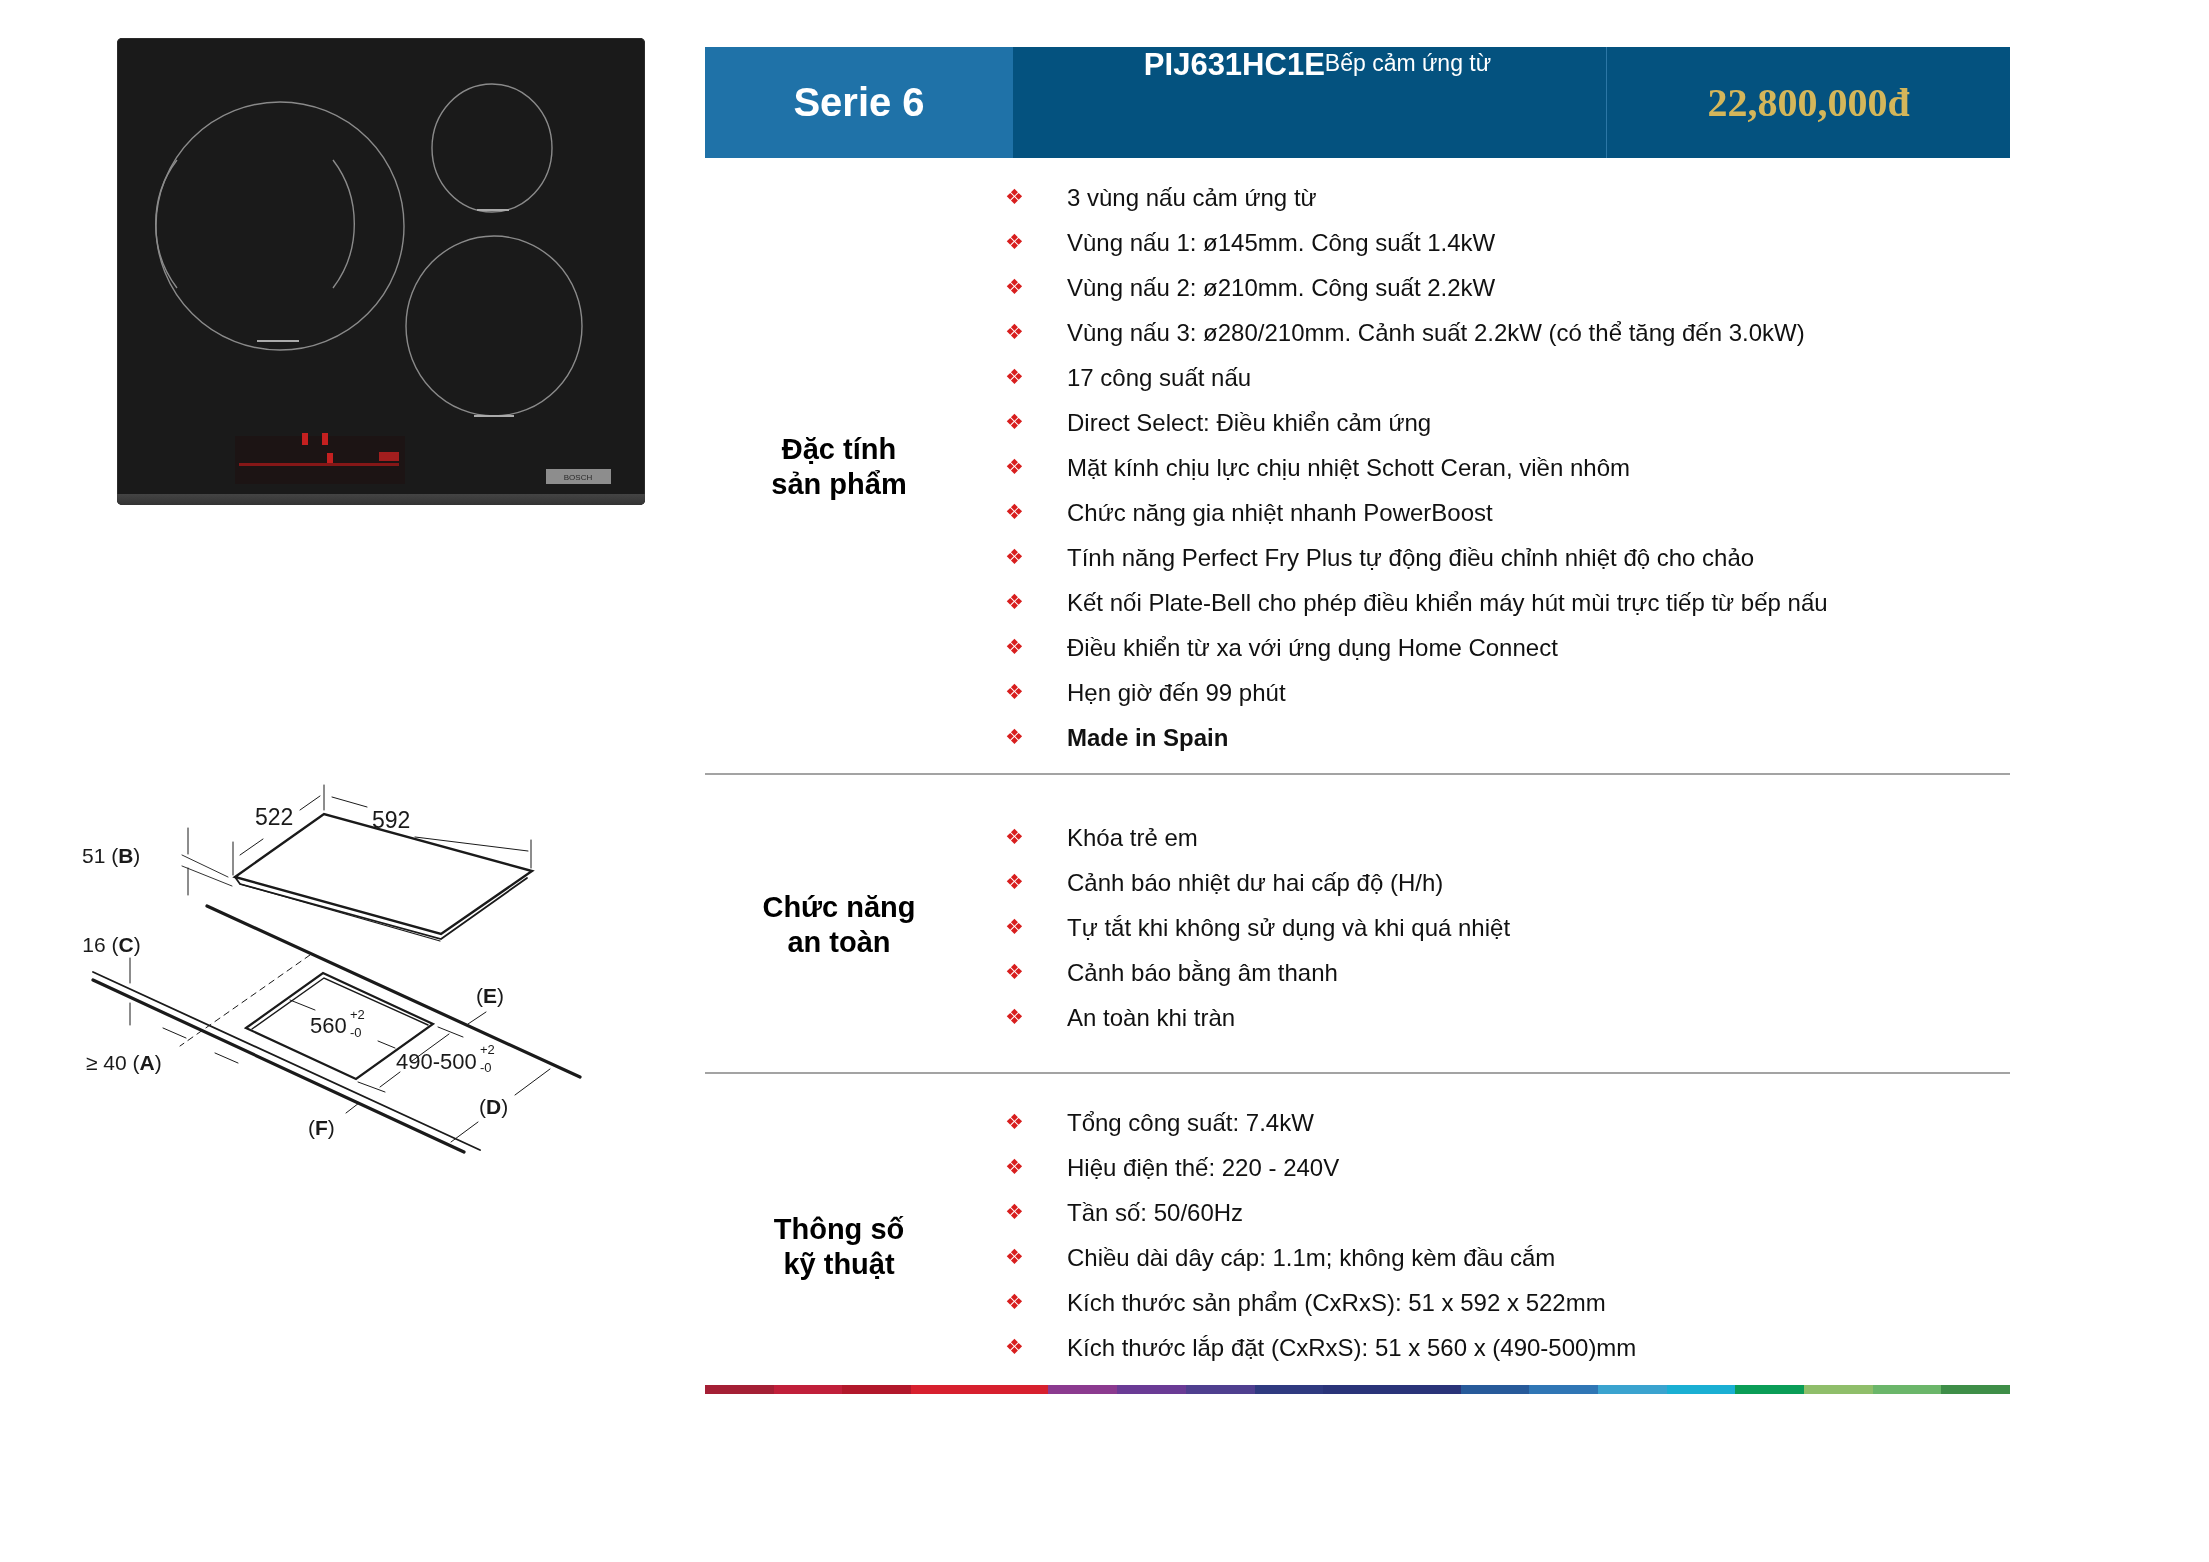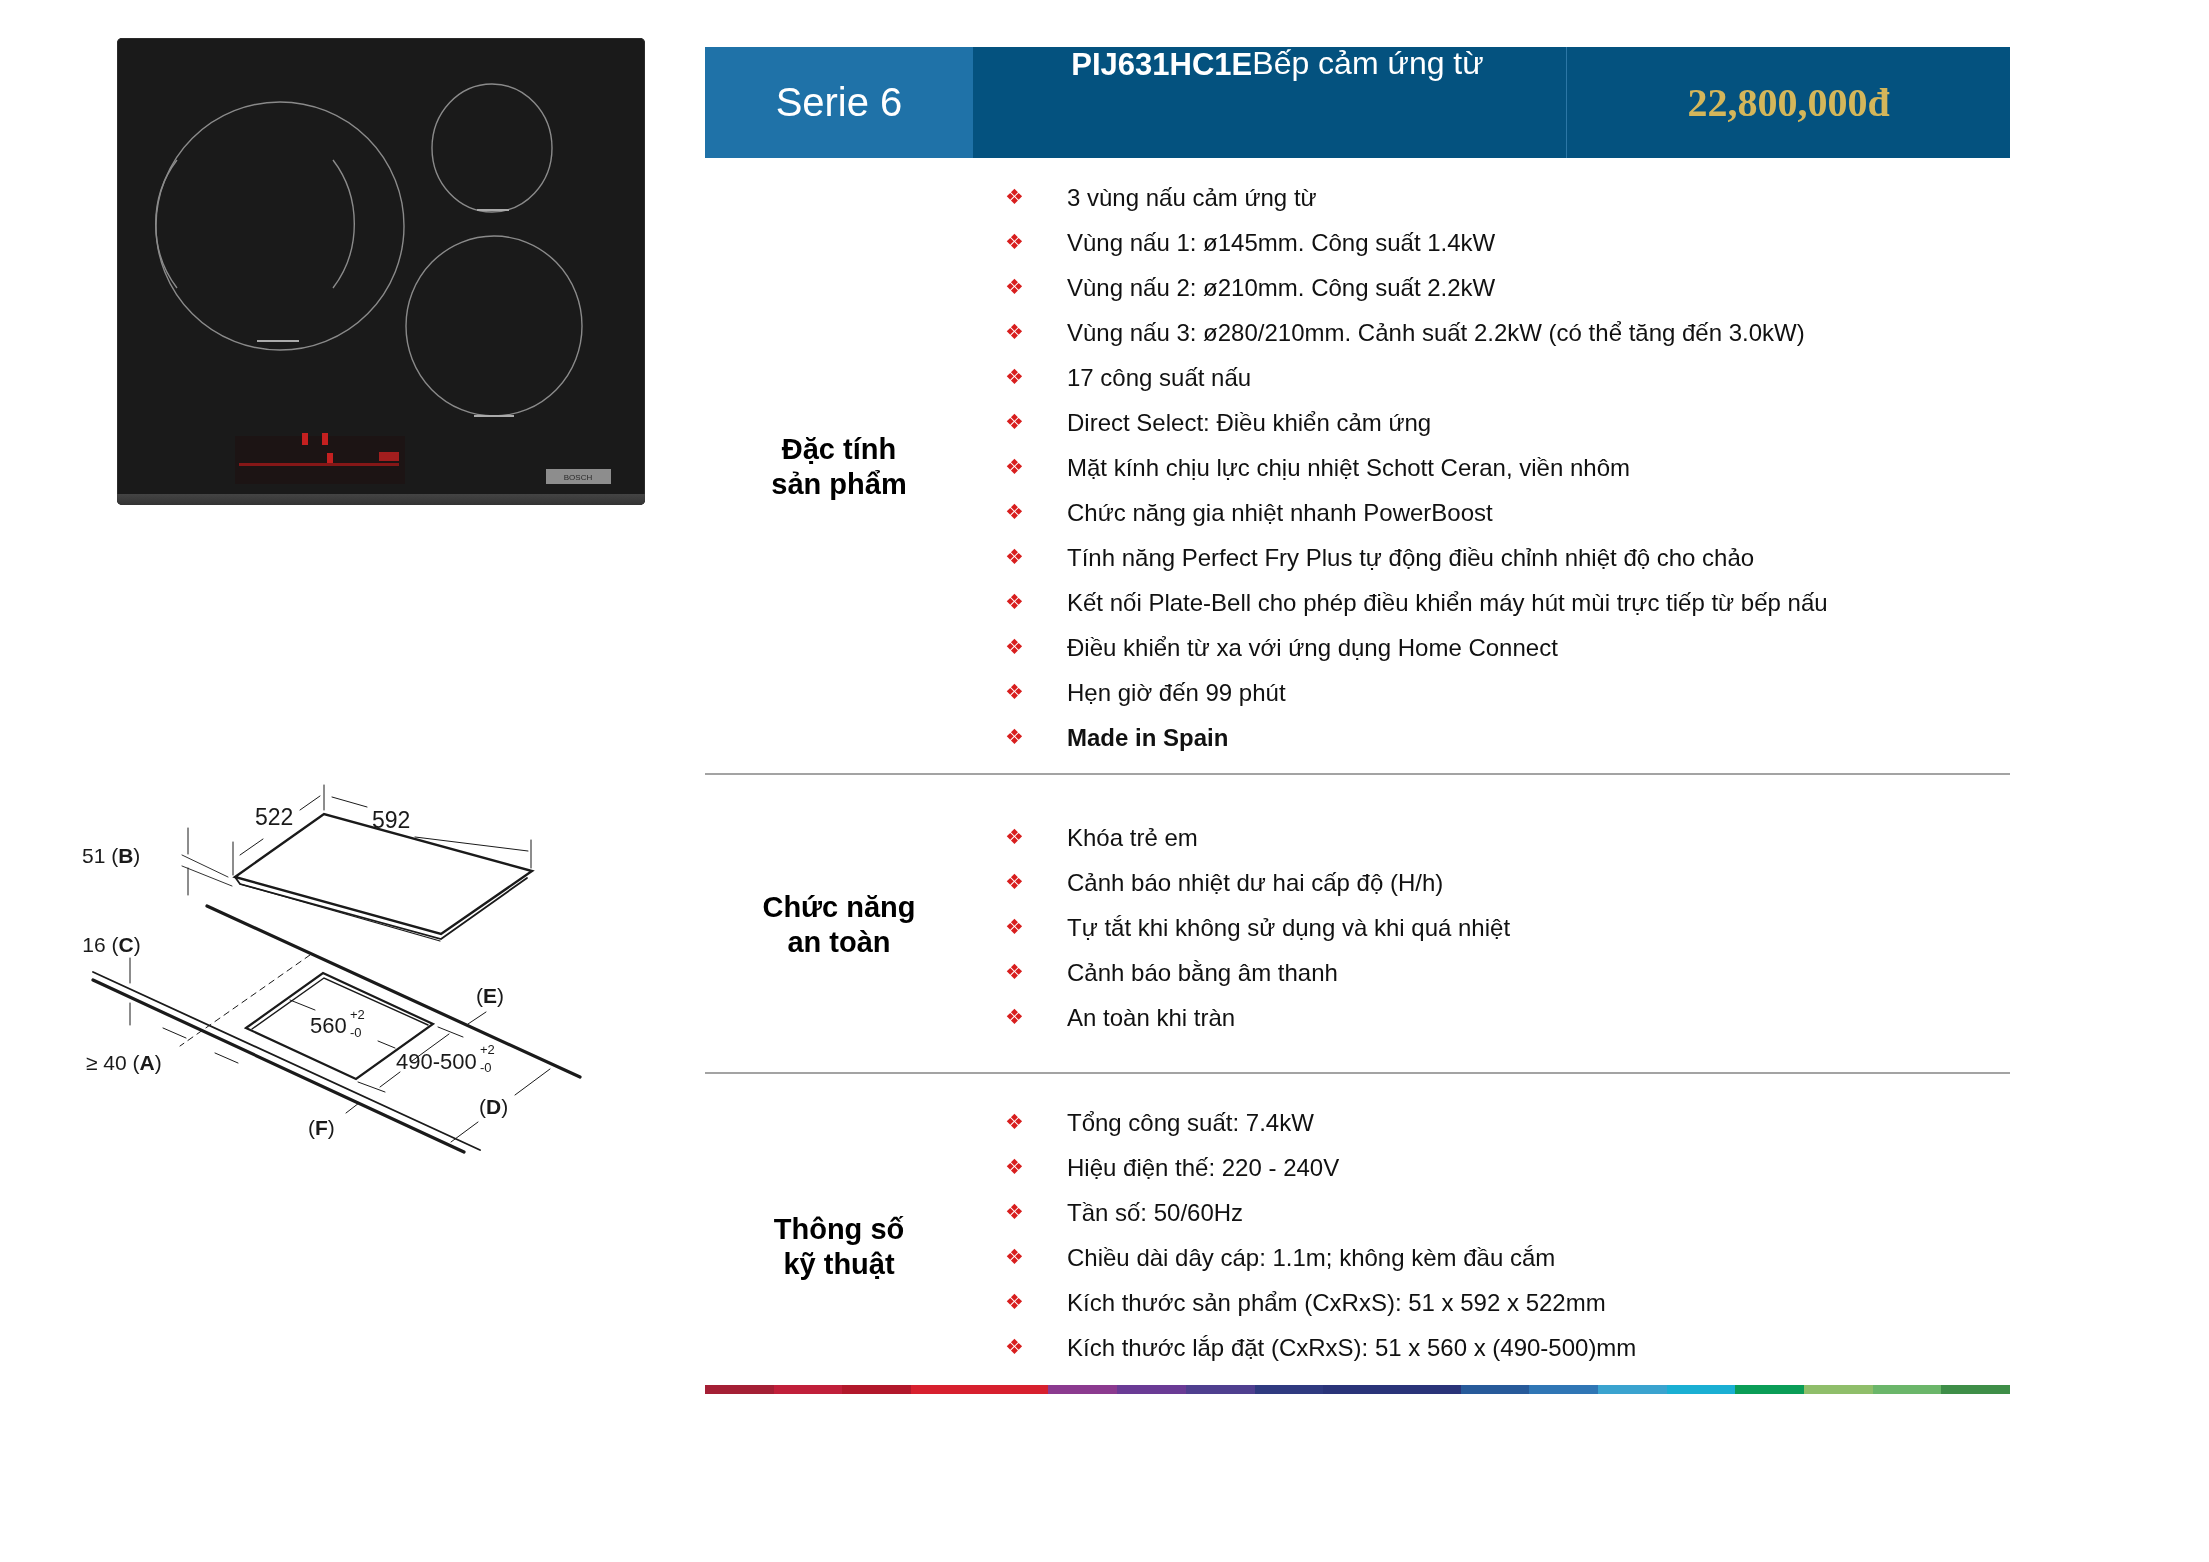--- a/index.html
+++ b/index.html
@@ -62,7 +62,7 @@
       border-right: 1px solid #2c77a6;
     }
     .header .model .code { font-size: 31px; font-weight: bold; line-height: 36px; }
-    .header .model .kind { font-size: 32px; line-height: 32px; }
+    .header .model .kind { font-size: 23px; line-height: 32px; }
     .header .price {
       flex: 1; height: 100%;
       display: flex; align-items: center; justify-content: center;

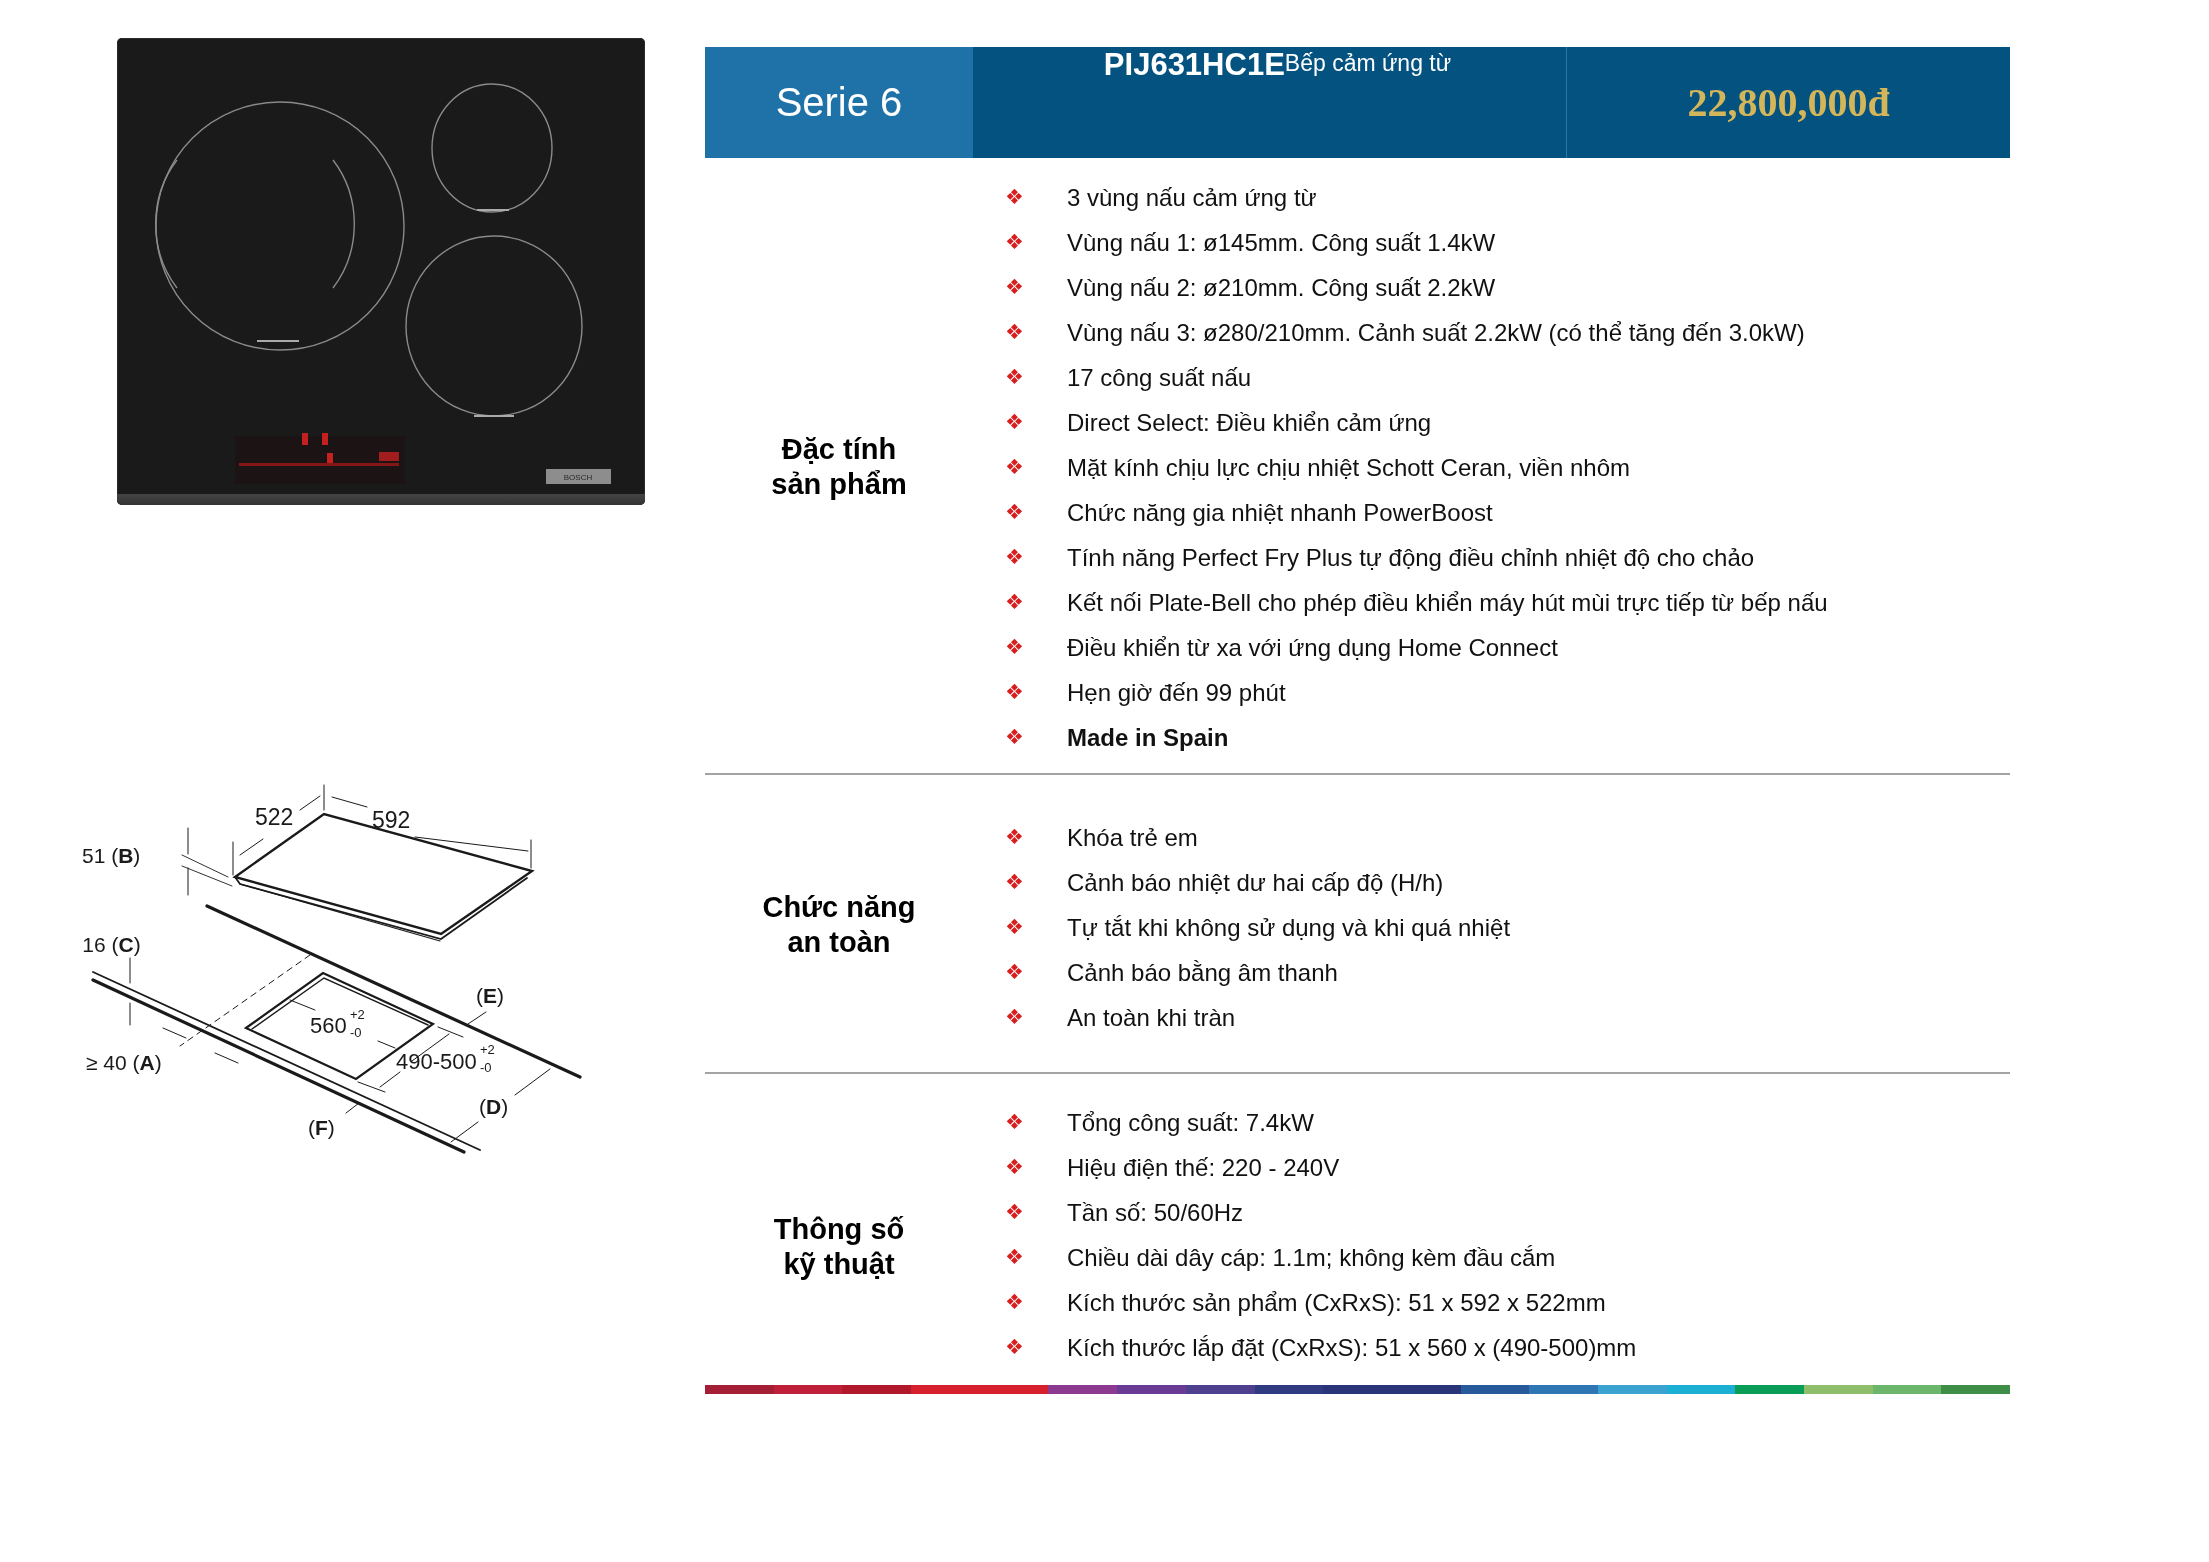--- a/index.html
+++ b/index.html
@@ -49,10 +49,10 @@
       background: #04527f;
     }
     .header .serie {
-      width: 268px; height: 100%;
+      width: 308px; height: 100%;
       background: #1f72a8;
       display: flex; align-items: center; justify-content: center;
-      color: #ffffff; font-weight: normal; font-size: 40px;
+      color: #ffffff; font-weight: bold; font-size: 40px;
     }
     .header .model {
       width: 594px; height: 100%;

